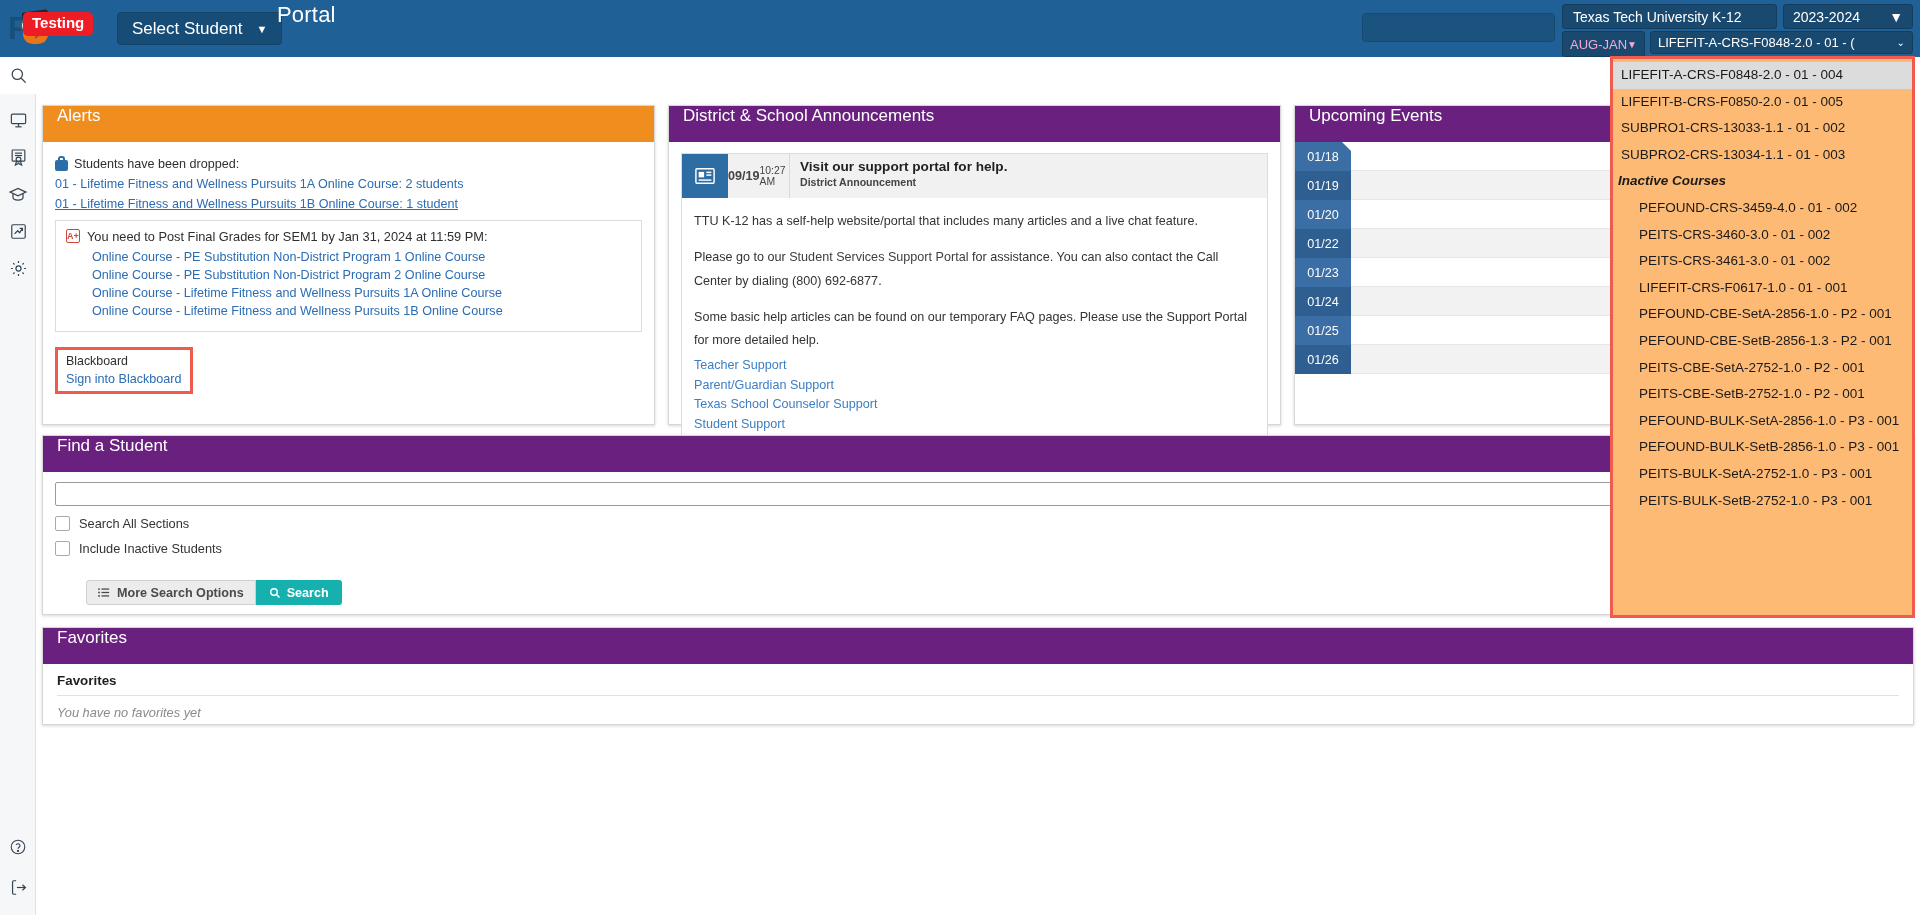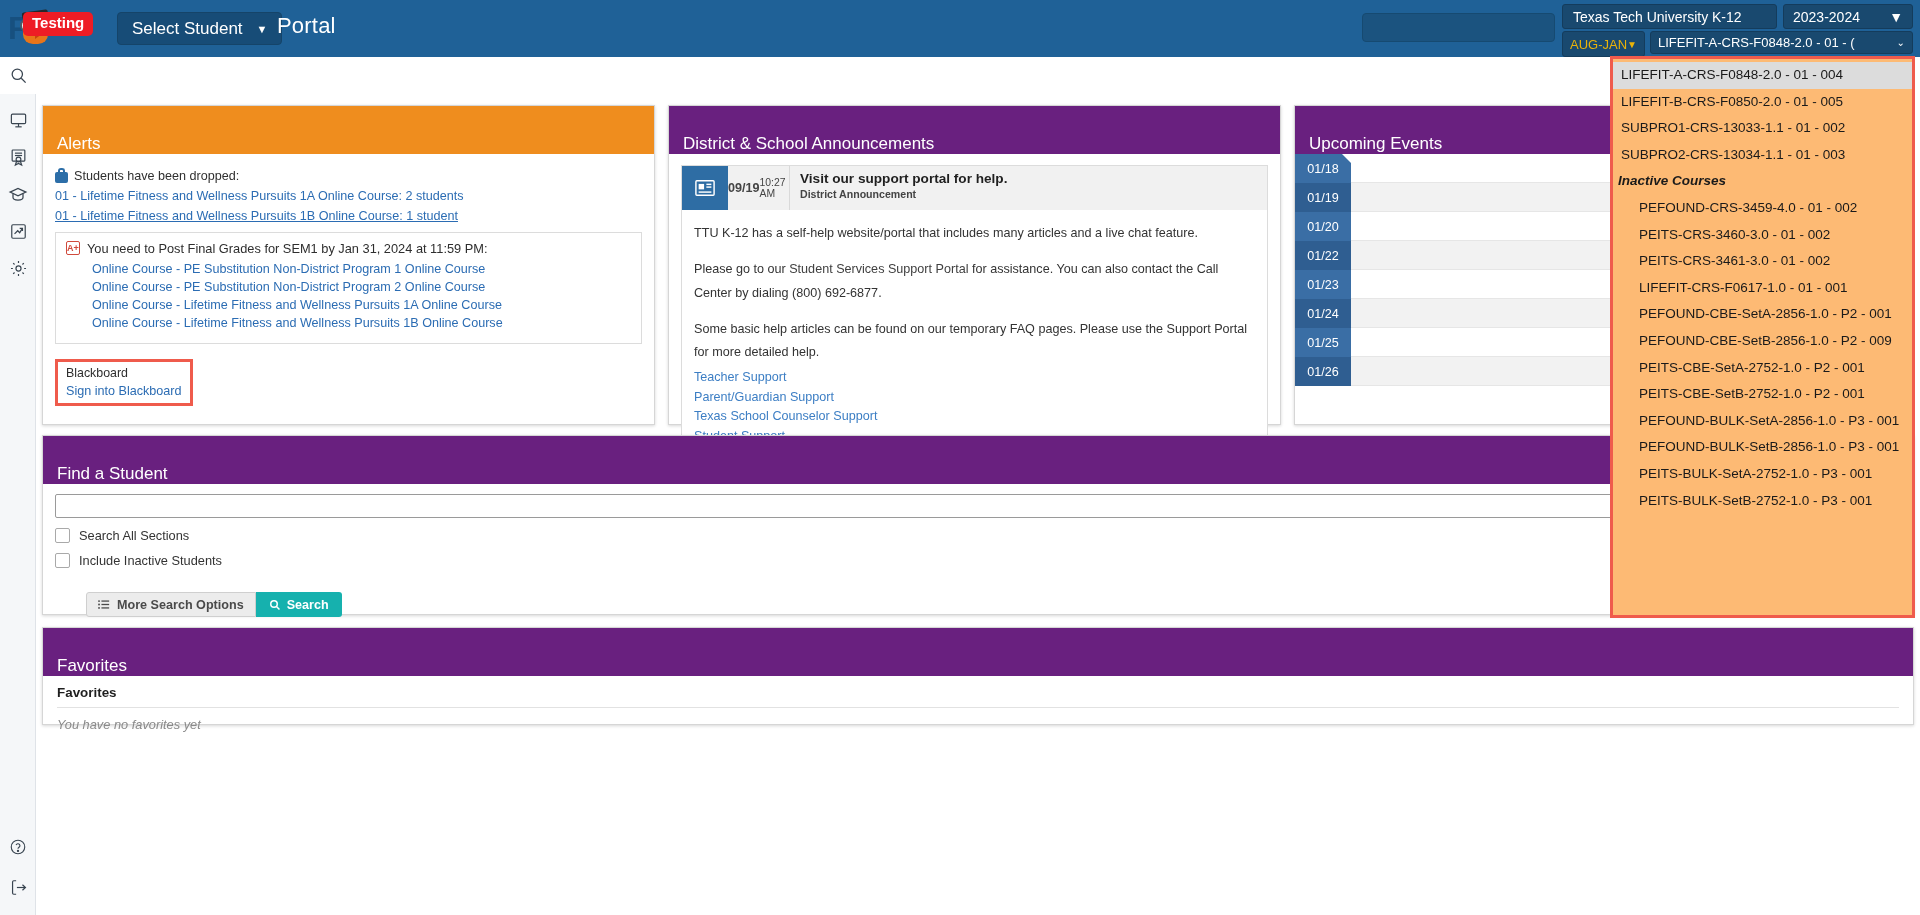--- a/index.html
+++ b/index.html
@@ -71,7 +71,7 @@
   }
   .select-student .caret { margin-left: 14px; font-size: 11px; }
   .portal-title {
-    position: absolute; left: 277px; top: 13px;
+    position: absolute; left: 277px; top: 2px;
     color: #ffffff; font-size: 22px; letter-spacing: .2px;
   }
   .search-box-top {

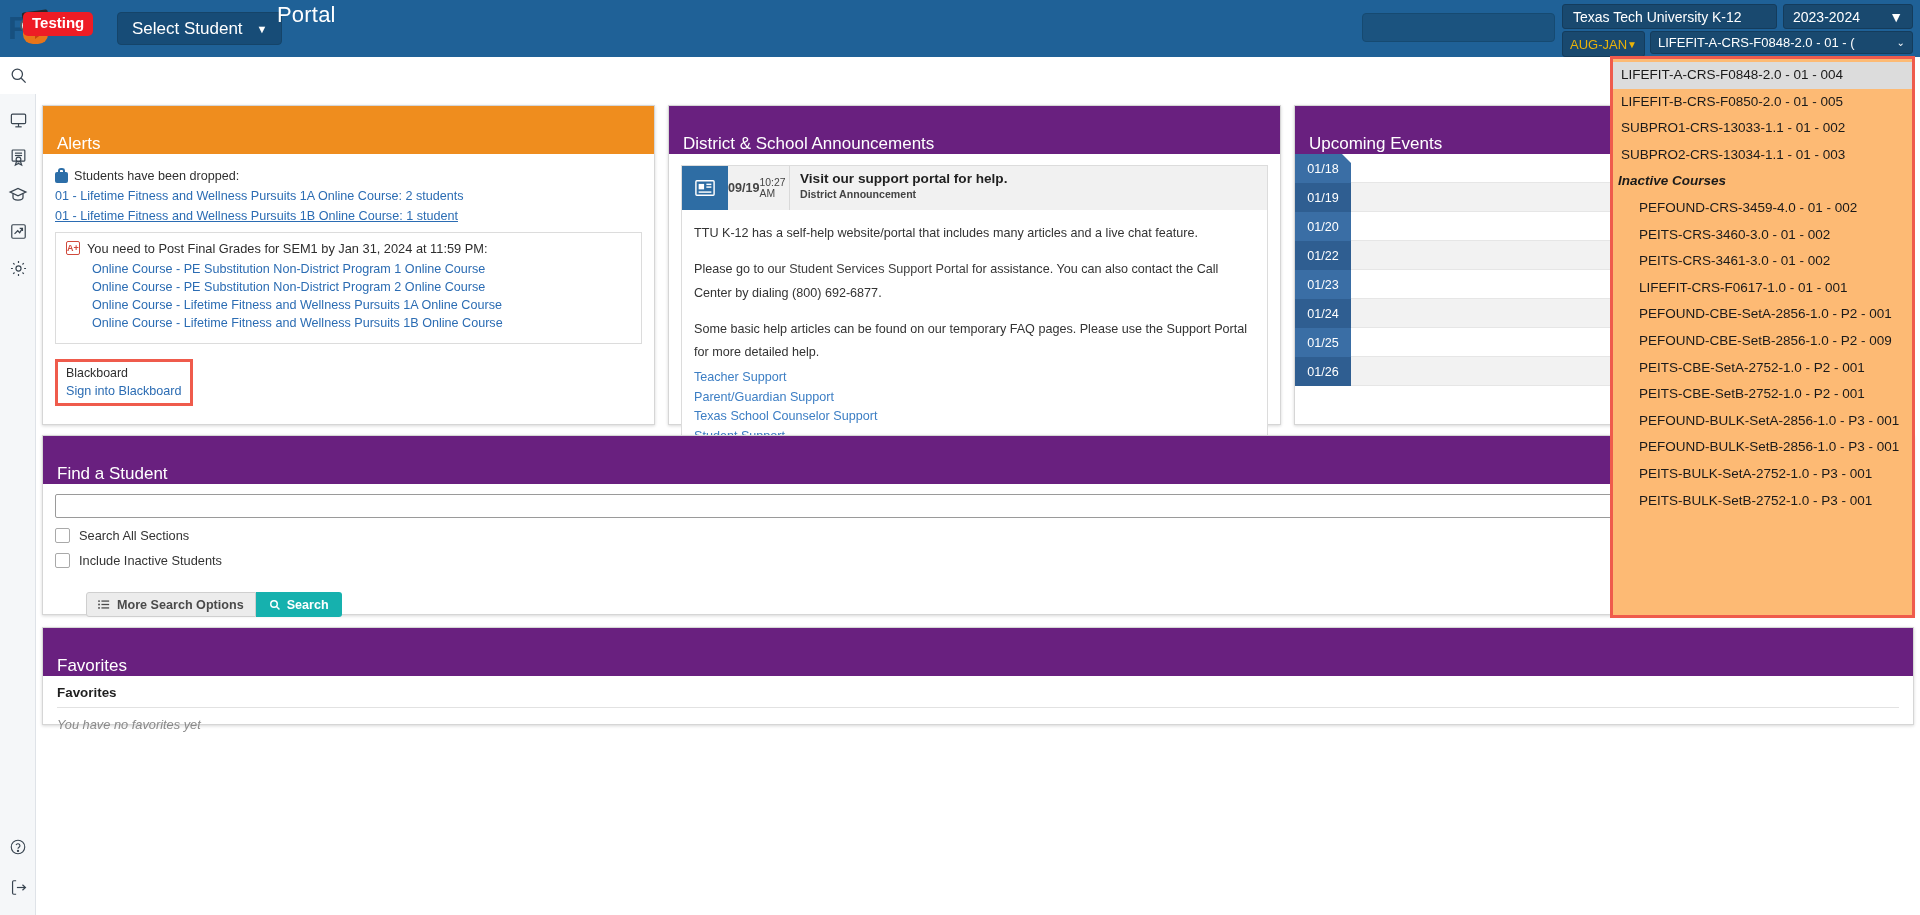--- a/index.html
+++ b/index.html
@@ -99,7 +99,7 @@
     position: absolute; left: 1562px; top: 31px;
     width: 83px; height: 23px;
     background: #19496f; border: 1px solid #143c5c; border-radius: 3px;
-    color: #eab308; font-size: 13px;
+    color: #f9a8d4; font-size: 13px;
     display: flex; align-items: center; justify-content: space-between;
     padding: 12px 7px; cursor: pointer;
   }

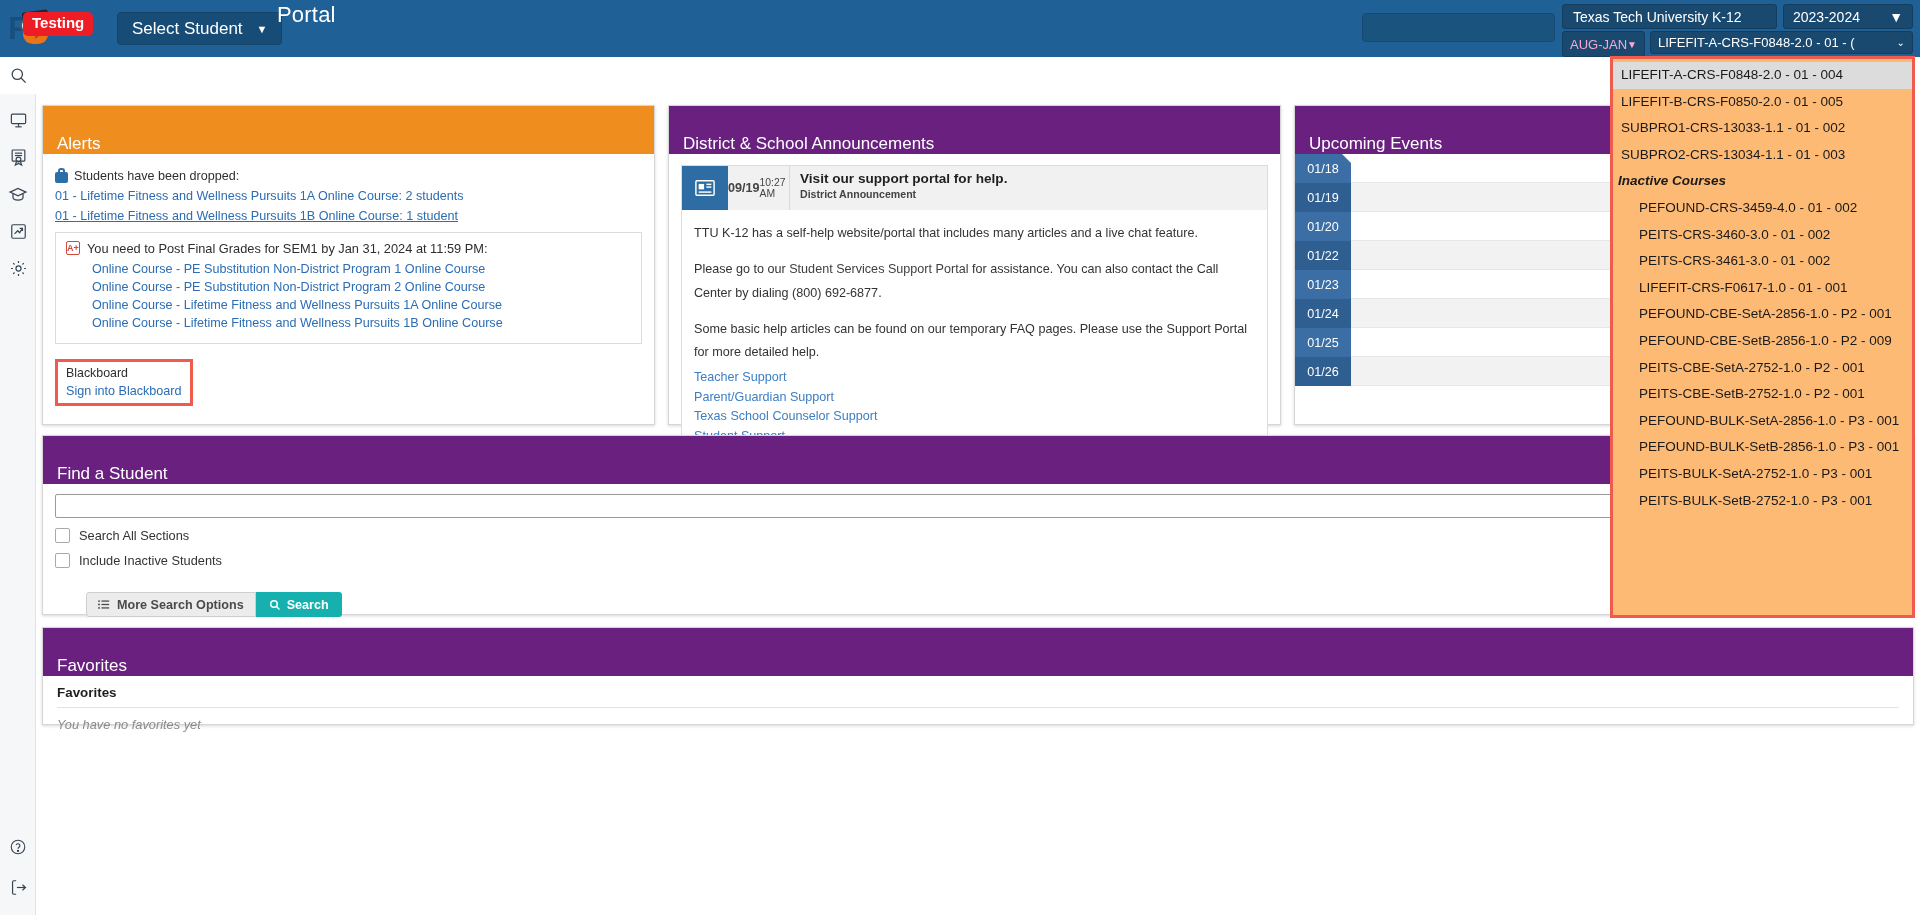--- a/index.html
+++ b/index.html
@@ -164,7 +164,7 @@
     box-shadow: 0 1px 3px rgba(0,0,0,.16);
   }
   .panel-head {
-    height: 48px; display: flex; align-items: flex-end;
+    height: 36px; display: flex; align-items: flex-start;
     padding: 0 14px; color: #ffffff; font-size: 17px;
   }
   .head-orange { background: #ef8d1e; }

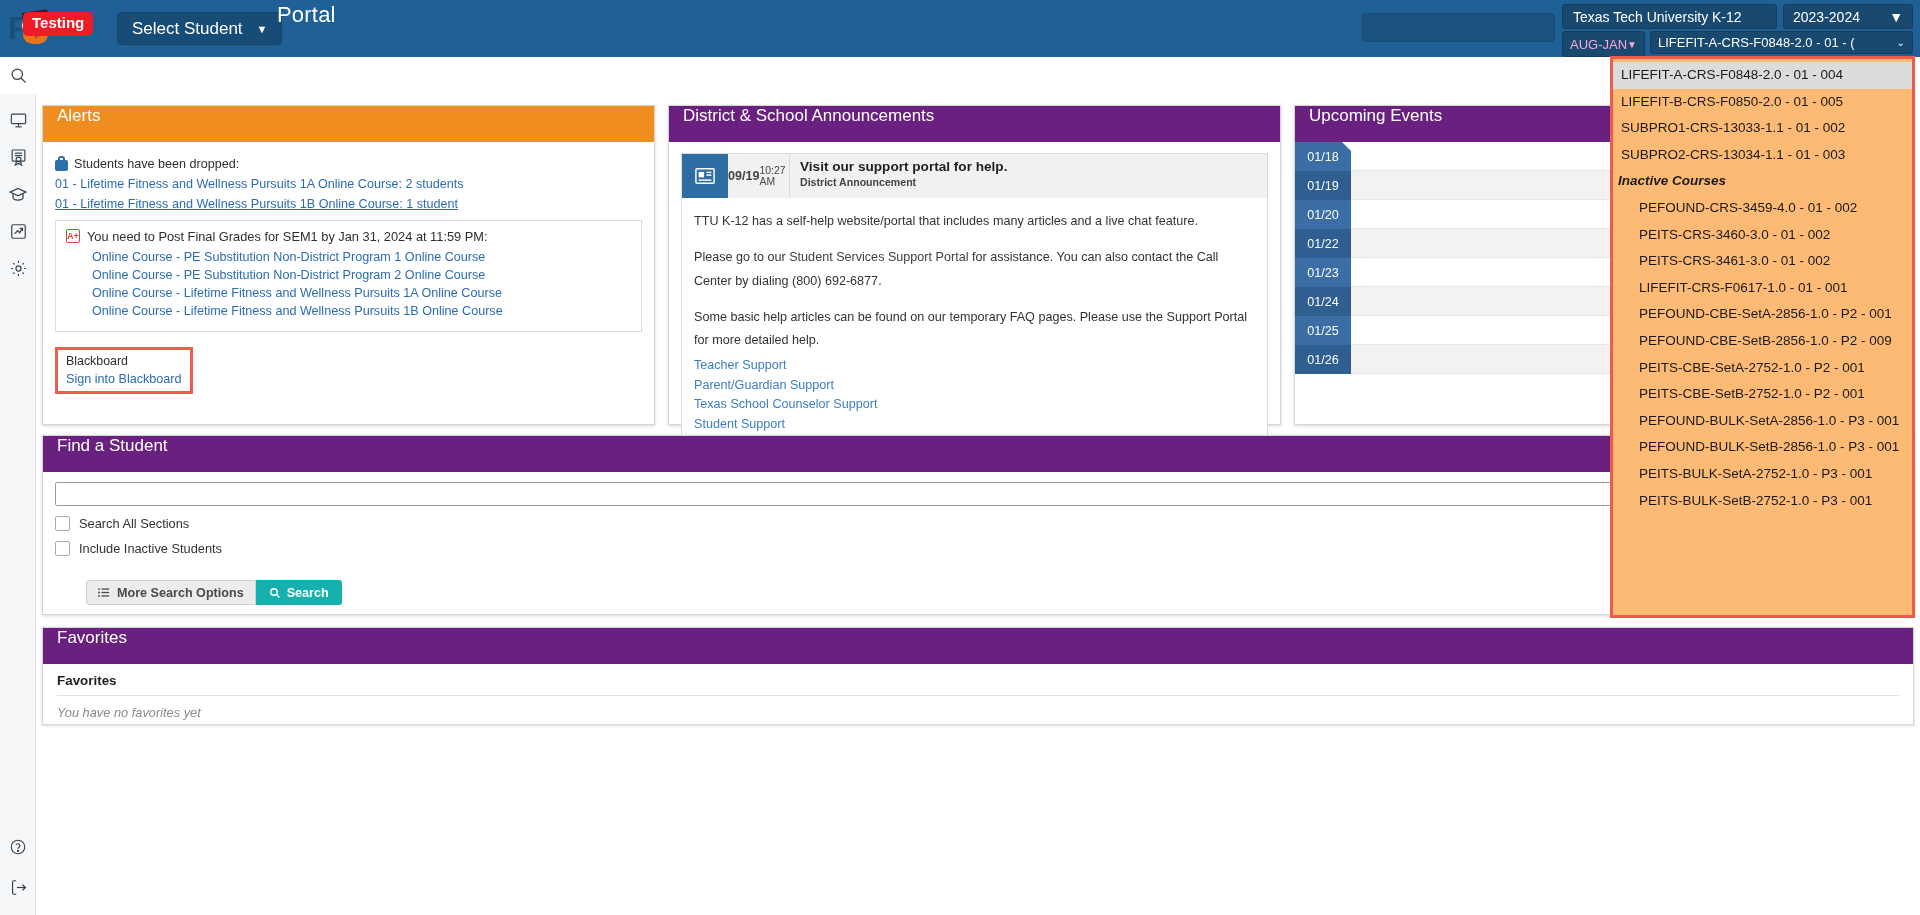--- a/index.html
+++ b/index.html
@@ -579,7 +579,7 @@
     <div class="cdd-item indent">PEITS-CRS-3461-3.0 - 01 - 002</div>
     <div class="cdd-item indent">LIFEFIT-CRS-F0617-1.0 - 01 - 001</div>
     <div class="cdd-item indent">PEFOUND-CBE-SetA-2856-1.0 - P2 - 001</div>
-    <div class="cdd-item indent">PEFOUND-CBE-SetB-2856-1.0 - P2 - 009</div>
+    <div class="cdd-item indent">PEFOUND-CBE-SetB-2856-1.3 - P2 - 001</div>
     <div class="cdd-item indent">PEITS-CBE-SetA-2752-1.0 - P2 - 001</div>
     <div class="cdd-item indent">PEITS-CBE-SetB-2752-1.0 - P2 - 001</div>
     <div class="cdd-item indent">PEFOUND-BULK-SetA-2856-1.0 - P3 - 001</div>

